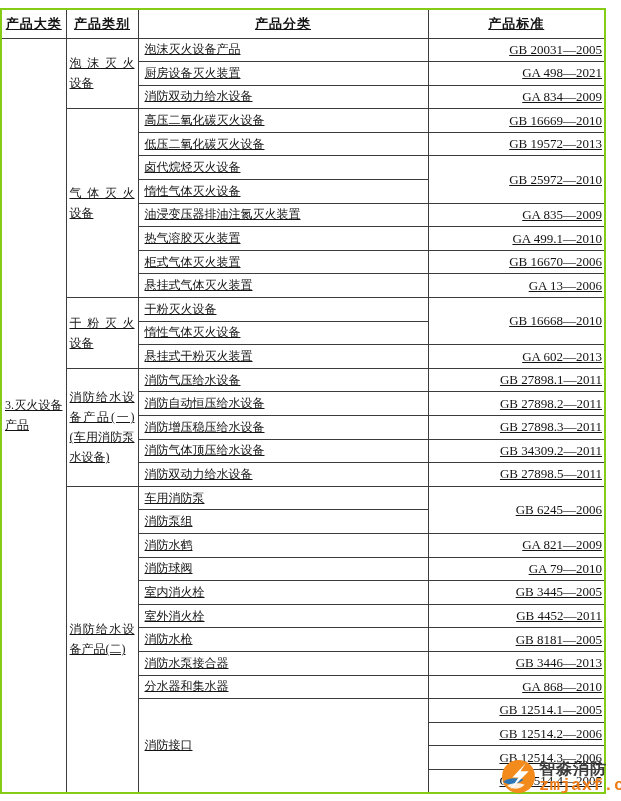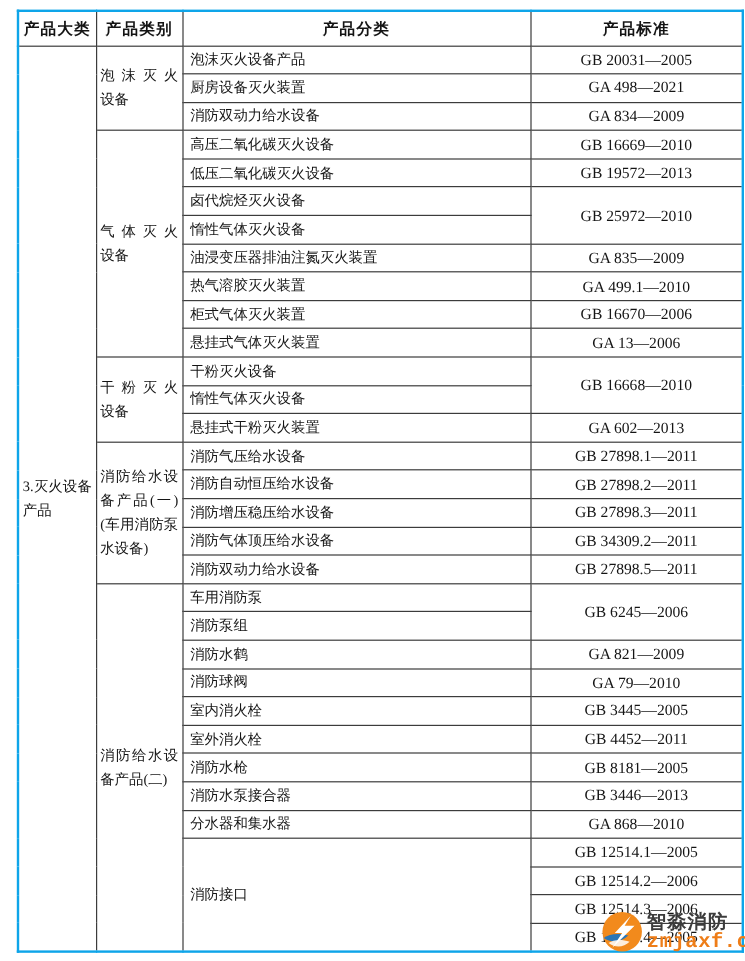--- a/index.html
+++ b/index.html
@@ -9,9 +9,10 @@
     overflow:hidden;
   }
   table.products {
-    position:absolute; left:14px; top:8px; width:604px; height:785px;
+    position:absolute; left:0; top:8px; width:604px; height:785px;
     border-collapse:collapse; table-layout:fixed;
-    border:2px solid #0ea5e9;
+    border:2px solid #84cc16;
+    text-decoration:underline;
   }
   col.c1{width:65px} col.c2{width:72px} col.c3{width:290px} col.c4{width:177px}
   th, td { border:1px solid #3c3c3c; overflow:hidden; vertical-align:middle; }

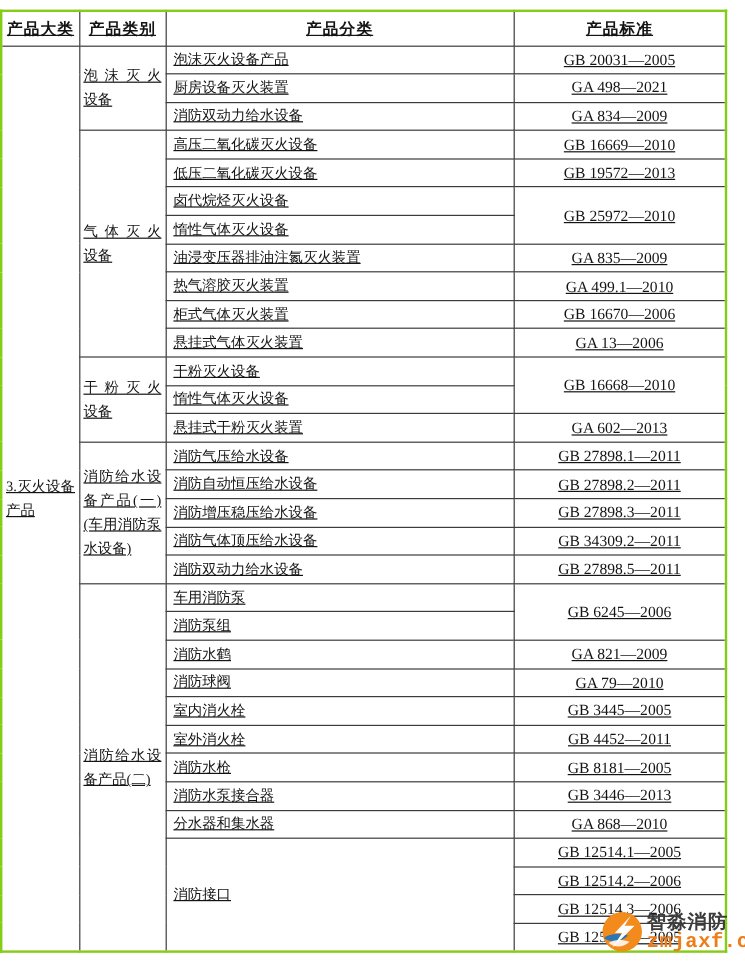--- a/index.html
+++ b/index.html
@@ -20,7 +20,7 @@
   thead th { font-size:13px; font-weight:700; text-align:center; letter-spacing:1px; }
   tbody tr { height:23.6px; }
   td.cls { font-size:12px; padding:0 6px; text-align:left; }
-  td.std { font-size:13px; padding:0 2px; text-align:center; }
+  td.std { font-size:13px; padding:0 2px; text-align:right; }
   td.cat, td.major { font-size:12px; padding:12px 3px; }
   .cl { line-height:20px; text-align:justify; }
   .cl.spread { text-align-last:justify; }

